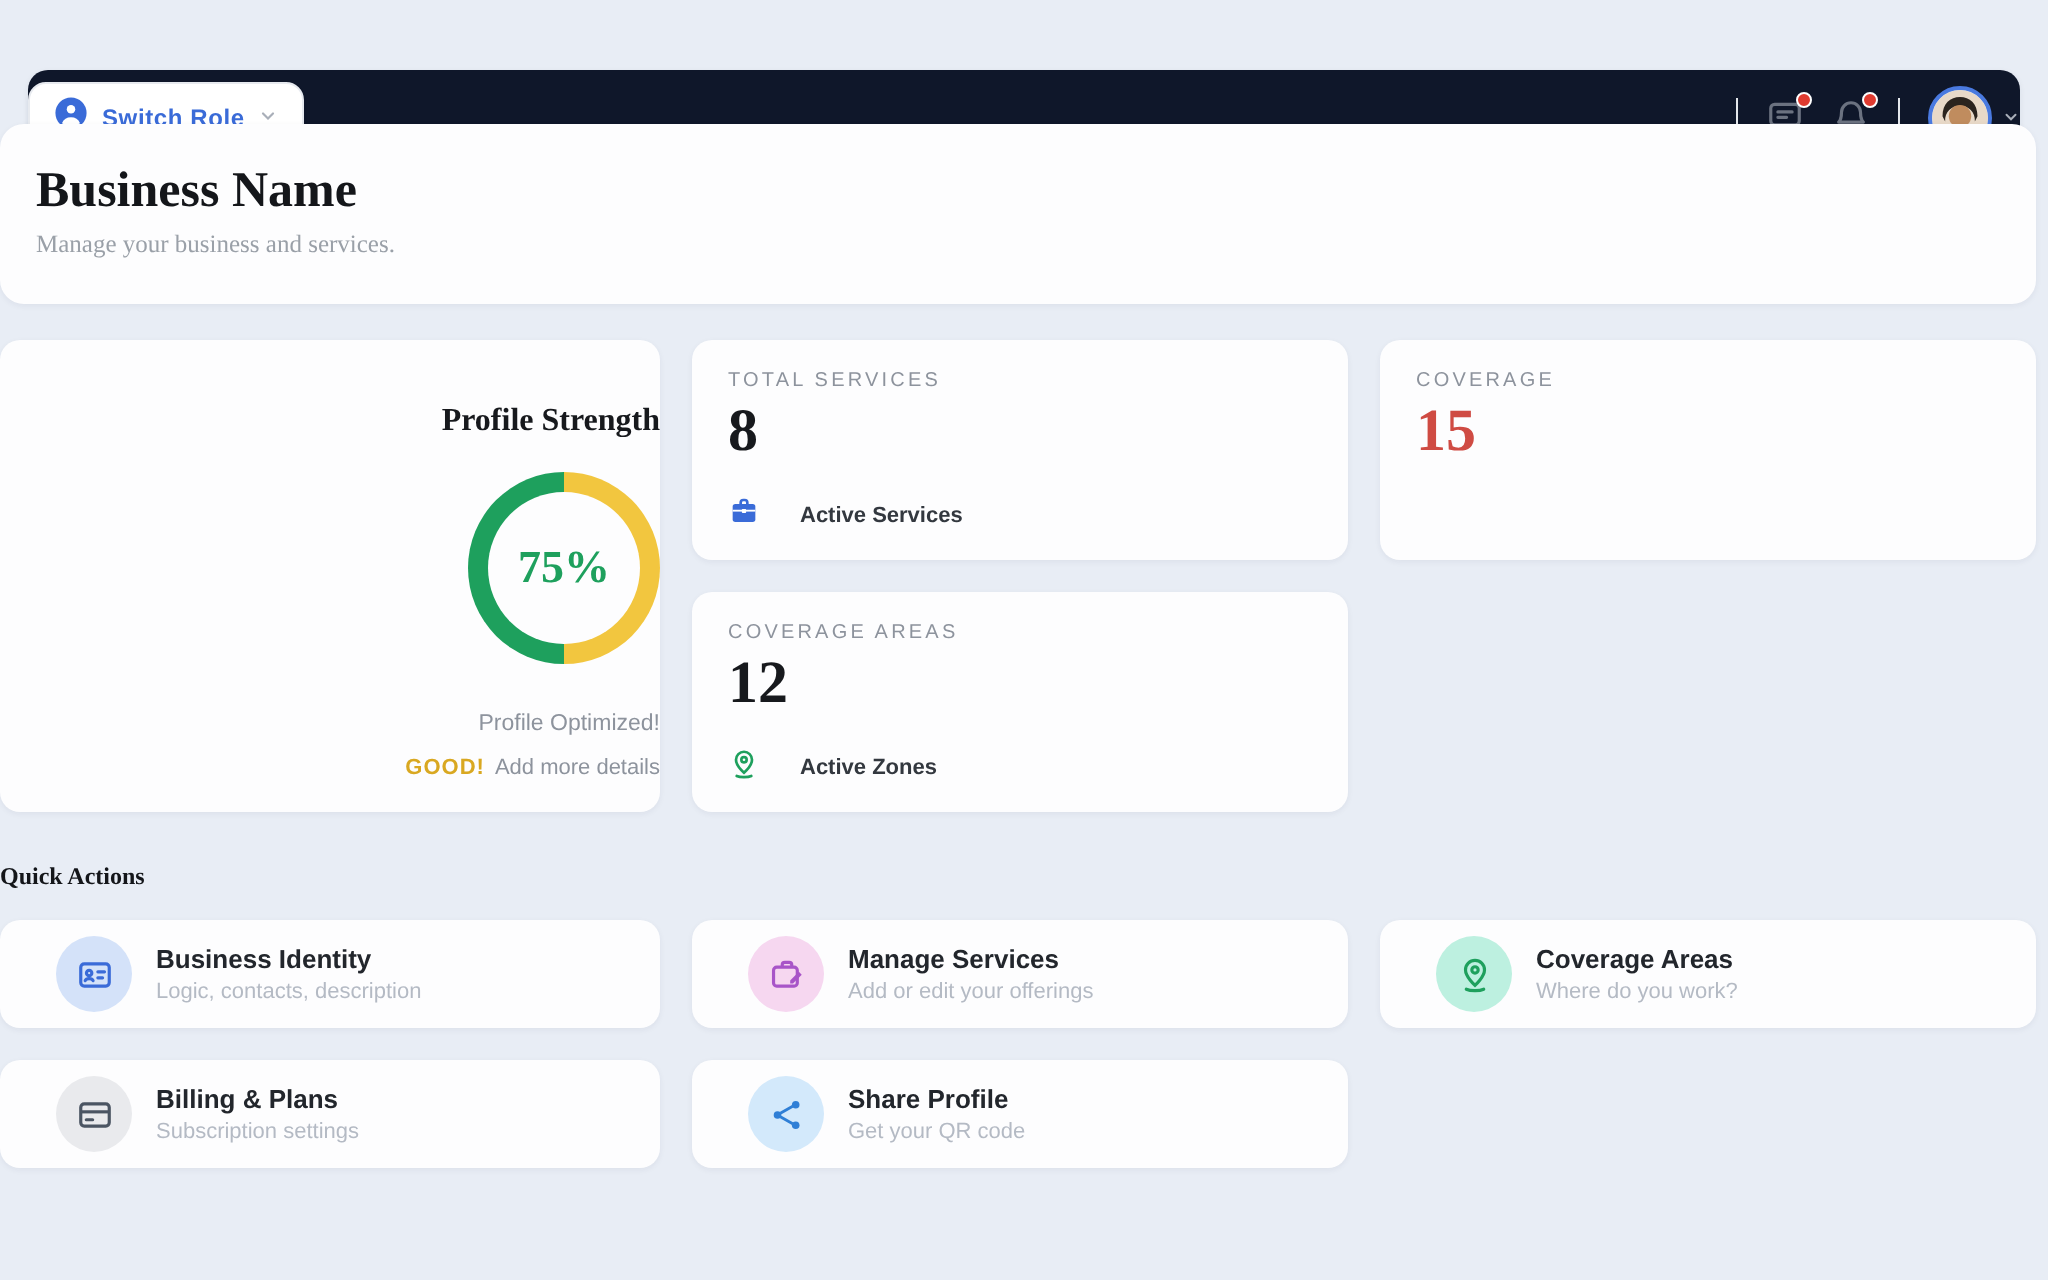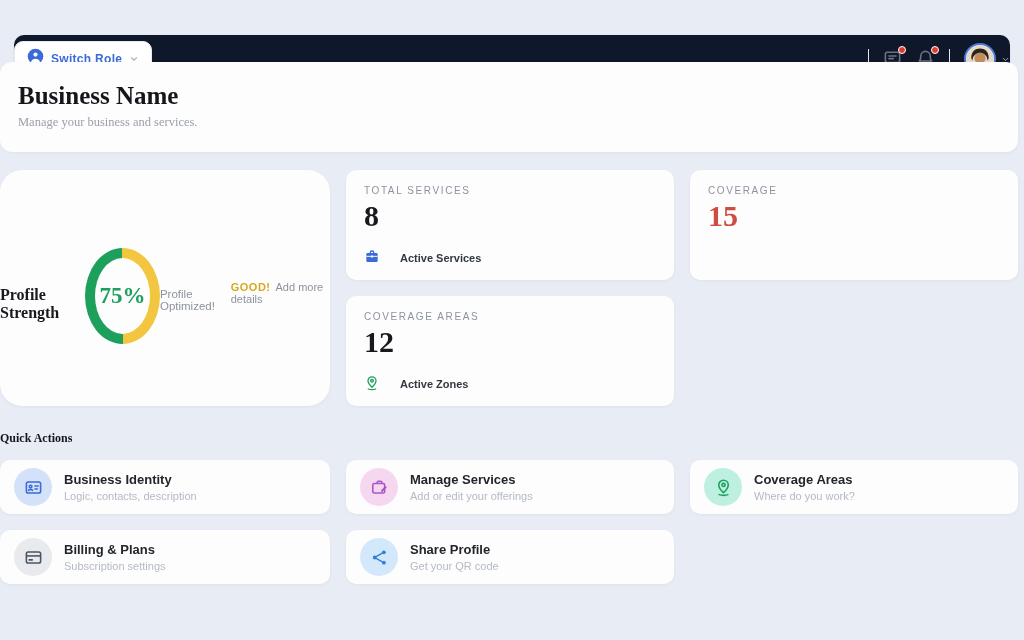--- a/index.html
+++ b/index.html
@@ -59,7 +59,7 @@
     background:#fdfdfe; border-radius:10px;
     box-shadow:0 1px 3px rgba(30,40,60,.06);
   }
-  #profile-card { grid-row:1/3; grid-column:1; display:flex; flex-direction:row; align-items:center;border-radius:22px; }
+  #profile-card { grid-row:1/3; grid-column:1; display:flex; flex-direction:column; align-items:flex-end; }
   #profile-title { margin-top:32px; font-size:16px; font-weight:bold; color:#17191d; }
   #donut {
     position:relative; margin-top:16px; width:96px; height:96px; border-radius:50%;

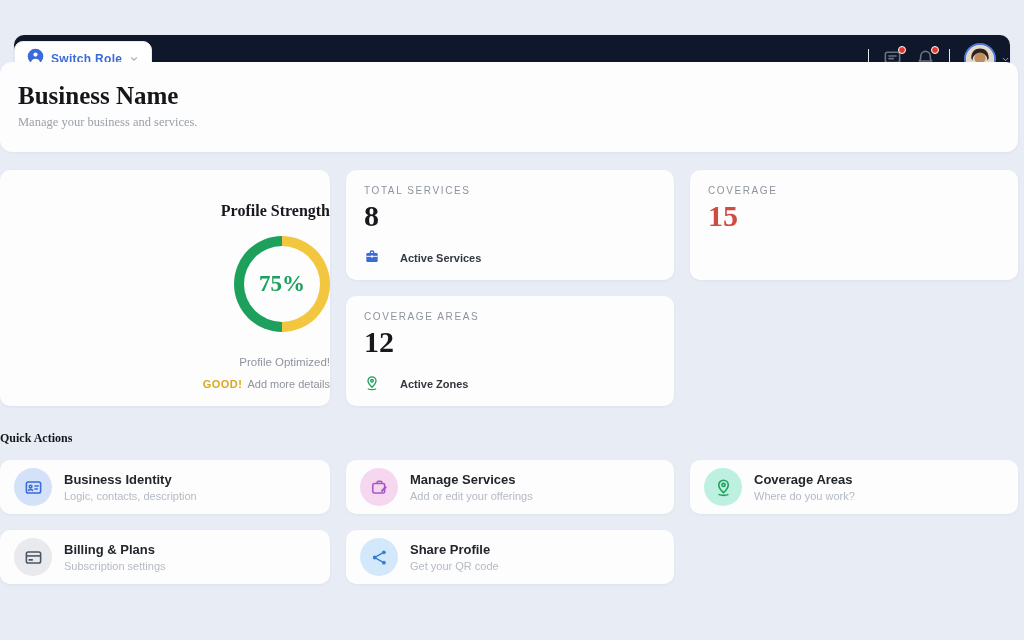--- a/index.html
+++ b/index.html
@@ -94,7 +94,7 @@
     display:grid; grid-template-columns:330px 1fr 1fr;
     grid-auto-rows:54px; gap:16px;
   }
-  .qa-card { display:flex; align-items:center; padding:0 14px; cursor:pointer; }
+  .qa-card { display:flex; align-items:center; padding:0 28px; cursor:pointer; }
   .qa-icon-circle {
     width:38px; height:38px; border-radius:50%; flex:none;
     display:flex; align-items:center; justify-content:center; margin-right:12px;

